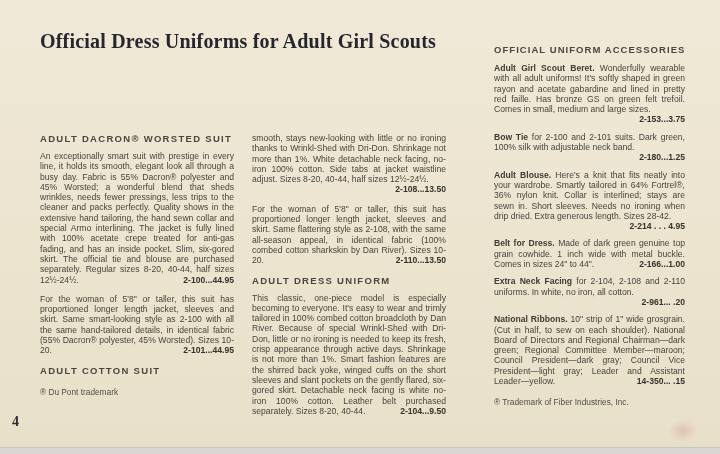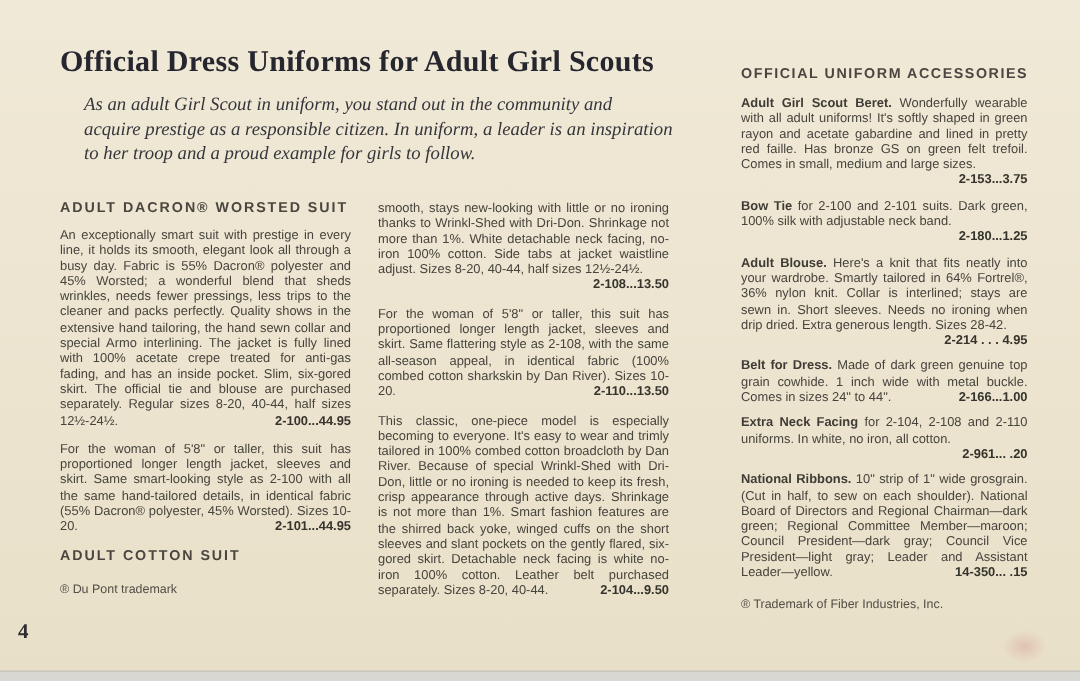--- a/index.html
+++ b/index.html
@@ -66,11 +66,6 @@
 
   <h1 class="title">Official Dress Uniforms for Adult Girl Scouts</h1>
 
-  <div class="intro">
-    <div>As an adult Girl Scout in uniform, you stand out in the community and</div>
-    <div>acquire prestige as a responsible citizen. In uniform, a leader is an inspiration</div>
-    <div>to her troop and a proud example for girls to follow.</div>
-  </div>
 
   <div class="col col-left">
     <section>

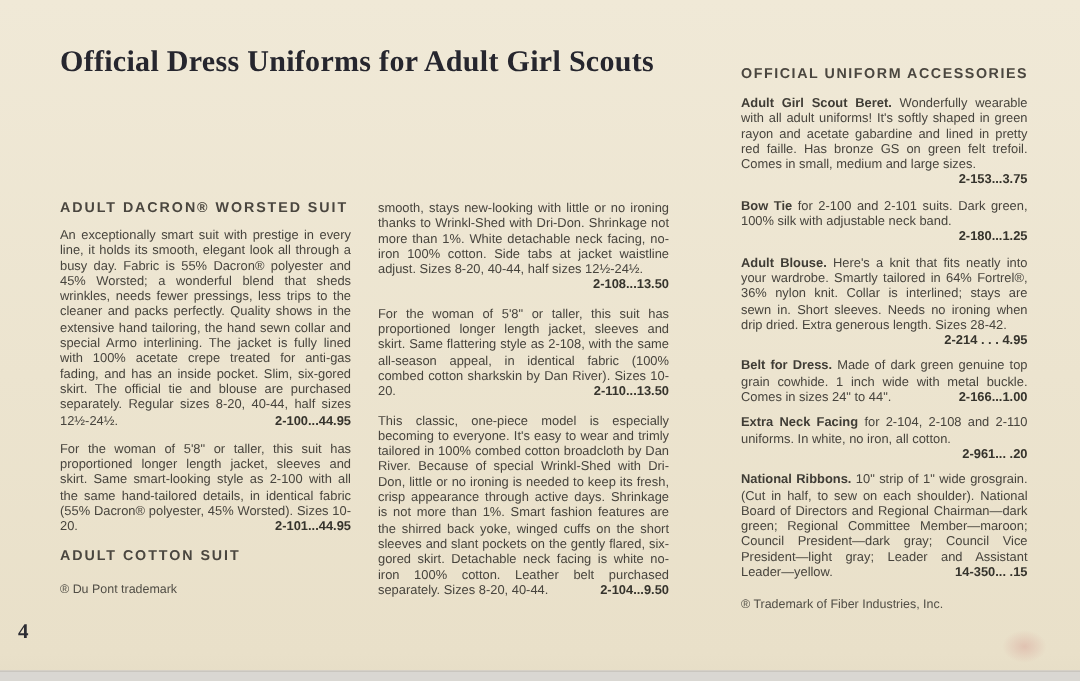--- a/index.html
+++ b/index.html
@@ -83,6 +83,7 @@
     <p class="body first-pad"><span>smooth, stays new-looking with little or no ironing thanks to Wrinkl-Shed with Dri-Don. Shrinkage not more than 1%. White detachable neck facing, no-iron 100% cotton. Side tabs at jacket waistline adjust. Sizes 8-20, 40-44, half sizes 12½-24½.</span><span class="price">2-108...13.50</span></p>
     <p class="body gap-before-section"><span>For the woman of 5'8" or taller, this suit has proportioned longer length jacket, sleeves and skirt. Same flattering style as 2-108, with the same all-season appeal, in identical fabric (100% combed cotton sharkskin by Dan River). Sizes 10-20.</span><span class="price">2-110...13.50</span></p>
     <section>
+      <h2>ADULT DRESS UNIFORM</h2>
       <p class="body"><span>This classic, one-piece model is especially becoming to everyone. It's easy to wear and trimly tailored in 100% combed cotton broadcloth by Dan River. Because of special Wrinkl-Shed with Dri-Don, little or no ironing is needed to keep its fresh, crisp appearance through active days. Shrinkage is not more than 1%. Smart fashion features are the shirred back yoke, winged cuffs on the short sleeves and slant pockets on the gently flared, six-gored skirt. Detachable neck facing is white no-iron 100% cotton. Leather belt purchased separately. Sizes 8-20, 40-44.</span><span class="price">2-104...9.50</span></p>
     </section>
   </div>

